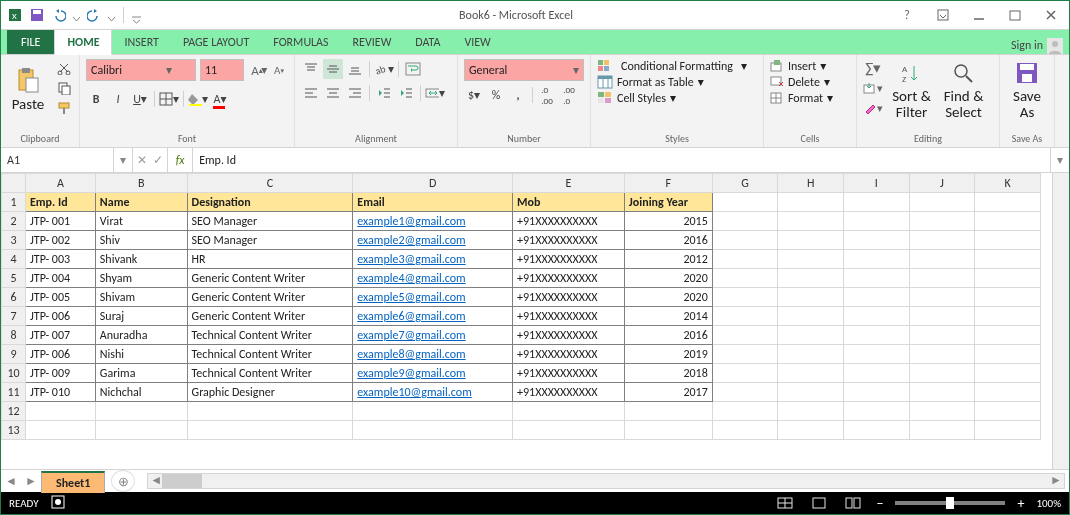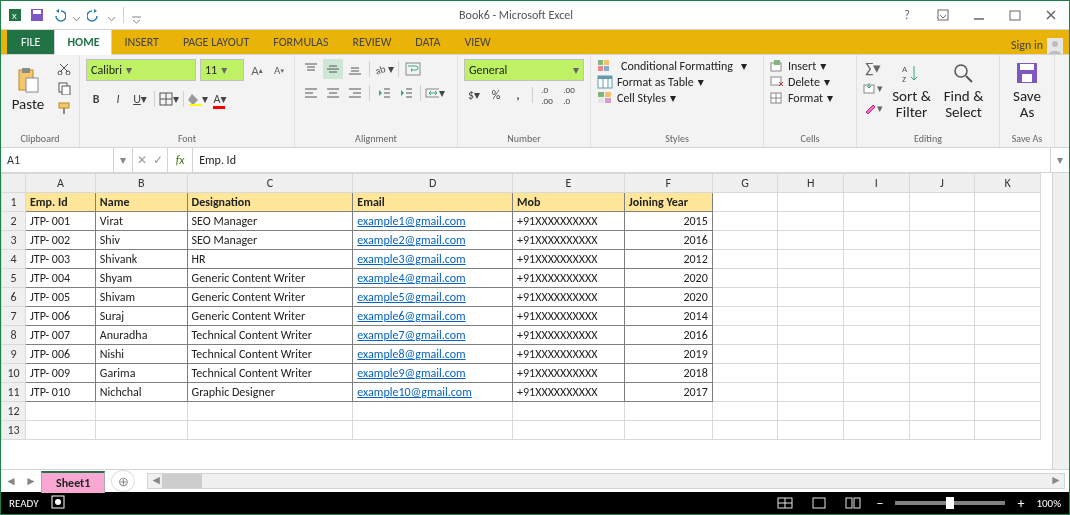--- a/index.html
+++ b/index.html
@@ -15,7 +15,7 @@
   .drop-arrow{width:7px;height:7px;display:inline-block;}
   .drop-arrow svg{vertical-align:middle;}
   
-  .tabsbar{height:24px;background:#eab308;display:flex;align-items:flex-end;padding-left:6px;border-bottom:1px solid #d4d4d4;}
+  .tabsbar{height:24px;background:#86efac;display:flex;align-items:flex-end;padding-left:6px;border-bottom:1px solid #d4d4d4;}
   .file-tab{background:#217346;color:#fff;font-size:12px;height:24px;display:inline-flex;align-items:center;padding:0 14px;}
   .tab{height:24px;display:inline-flex;align-items:center;padding:0 12px;color:#444;font-size:12px;}
   .tab.active{border:1px solid #d4d4d4;border-bottom:1px solid #fff;margin-bottom:-1px;color:#217346;font-weight:bold;background:#fff;}

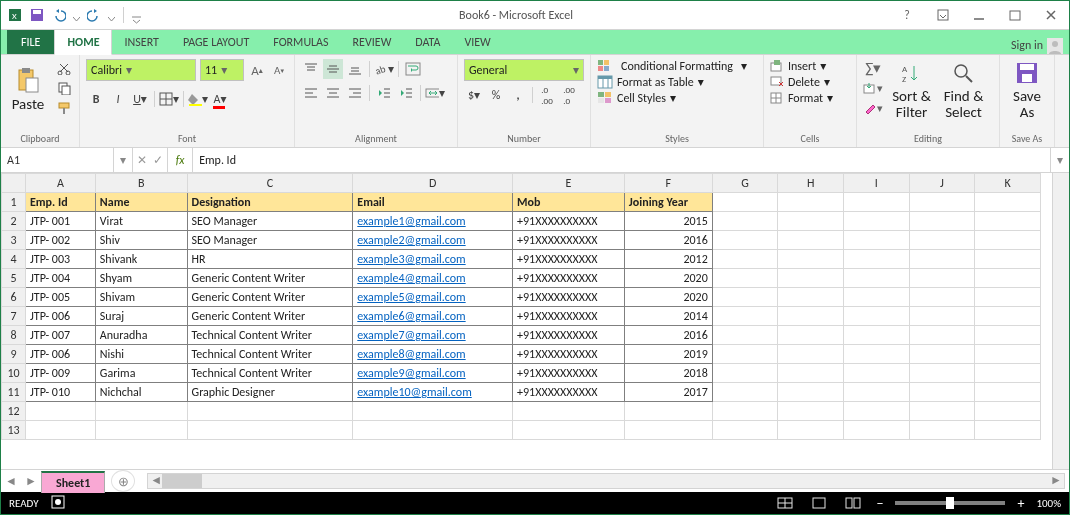--- a/index.html
+++ b/index.html
@@ -32,7 +32,7 @@
   .small-stack{display:flex;flex-direction:column;gap:2px;}
   .small-btn{width:18px;height:18px;display:inline-flex;align-items:center;justify-content:center;color:#666;font-size:11px;}
   .font-row{display:flex;align-items:center;gap:4px;margin-bottom:4px;}
-  .combo{height:20px;border:1px solid #c0c0c0;background:#bef264;display:inline-flex;align-items:center;padding:0 4px;font-size:12px;}
+  .combo{height:20px;border:1px solid #c0c0c0;background:#fca5a5;display:inline-flex;align-items:center;padding:0 4px;font-size:12px;gap:40px;}
   .combo .da{margin-left:4px;color:#666;}
   .icon-row{display:flex;align-items:center;gap:2px;}
   .icon-row .ib{width:20px;height:20px;display:inline-flex;align-items:center;justify-content:center;font-size:12px;color:#444;}

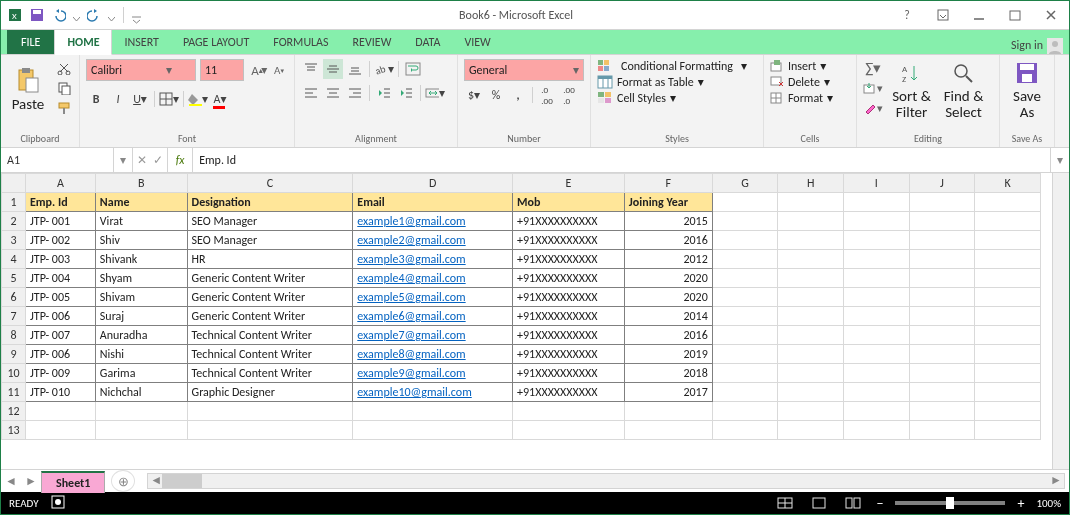--- a/index.html
+++ b/index.html
@@ -66,7 +66,7 @@
   
   .tabs-row{height:22px;display:flex;align-items:center;border-top:1px solid #d4d4d4;background:#fff;}
   .tabs-row .nav-btn{width:20px;height:20px;display:inline-flex;align-items:center;justify-content:center;color:#888;}
-  .sheet-tab{height:20px;display:inline-flex;align-items:center;padding:0 14px;border:1px solid #ababab;border-bottom:none;background:#f9a8d4;font-size:12px;position:relative;top:1px;}
+  .sheet-tab{height:20px;display:inline-flex;align-items:center;padding:0 14px;border:1px solid #ababab;border-bottom:none;background:#fdba74;font-size:12px;position:relative;top:1px;}
   .sheet-tab.active{border-top:2px solid #217346;font-weight:bold;}
   .add-sheet{width:22px;height:20px;display:inline-flex;align-items:center;justify-content:center;color:#888;border:1px solid #e0e0e0;border-radius:50%;margin-left:6px;font-size:13px;}
   .hscroll{flex:1;height:14px;background:#f0f0f0;margin-left:12px;margin-right:4px;border:1px solid #d4d4d4;position:relative;}

